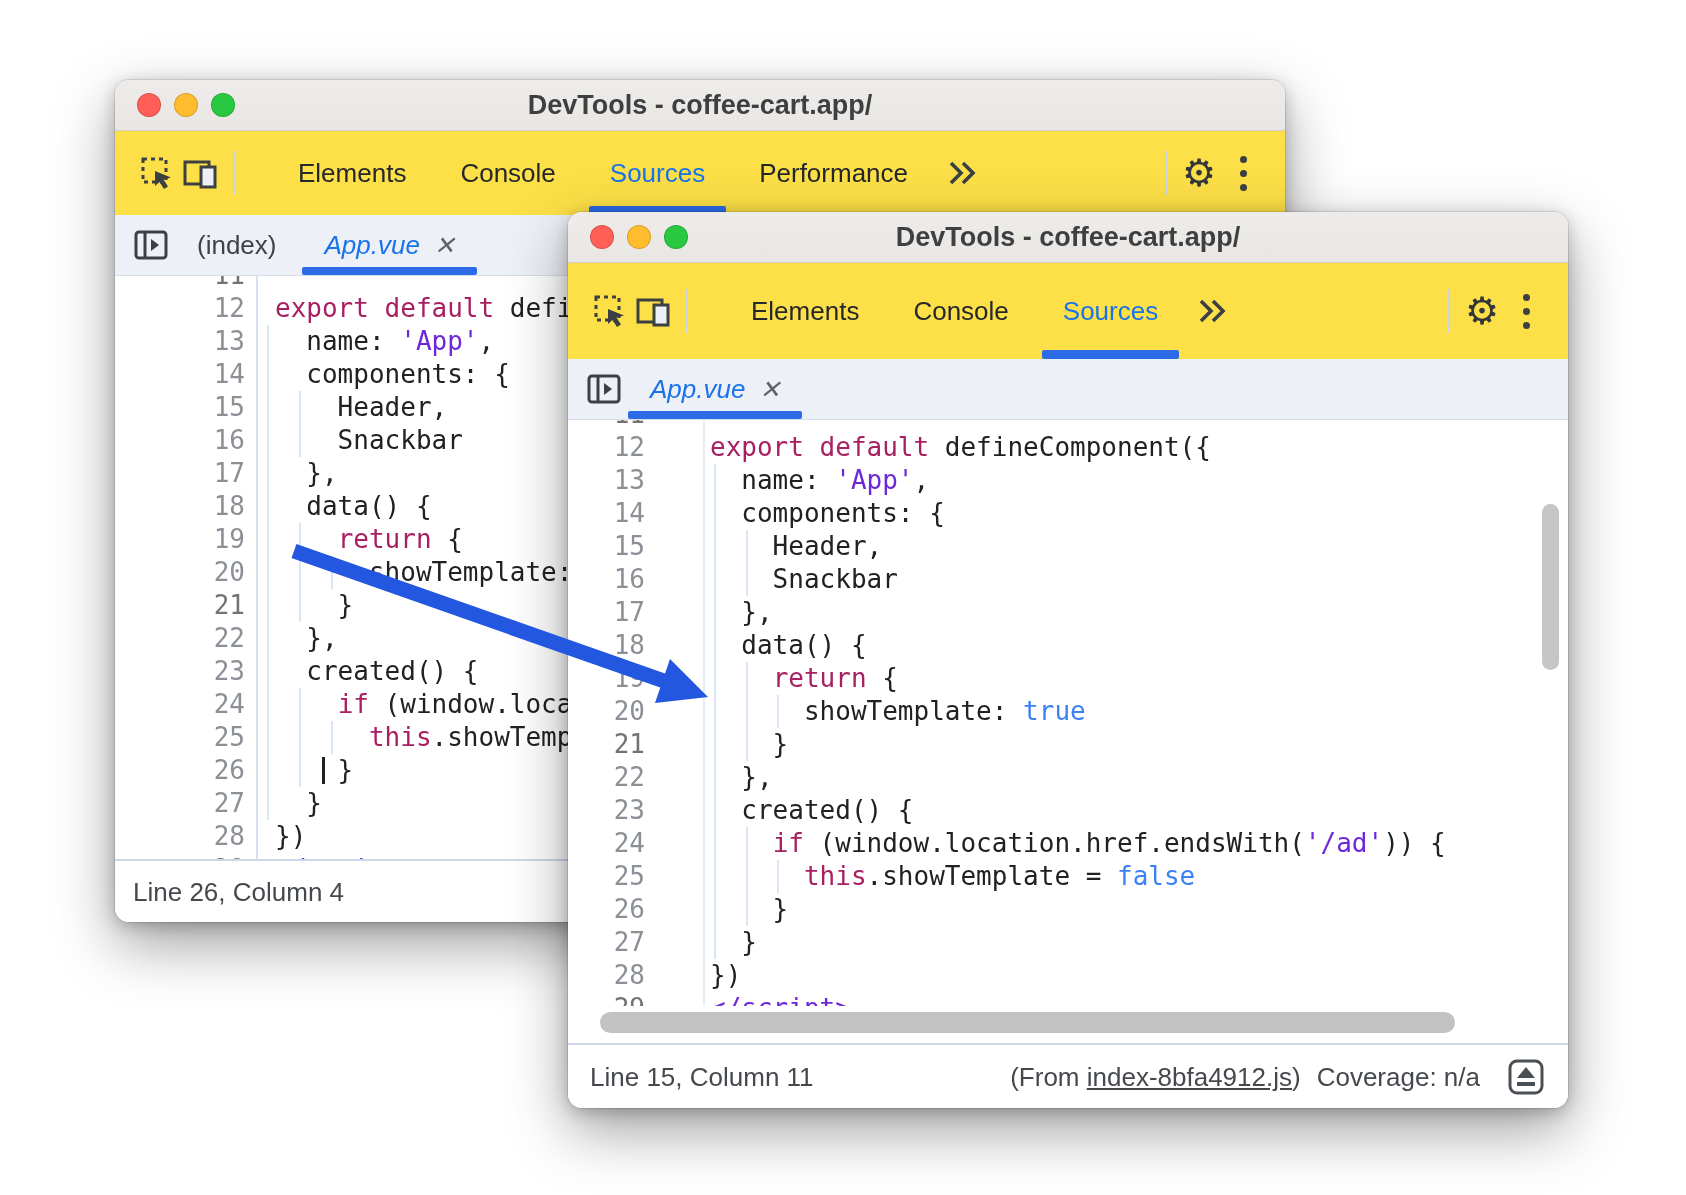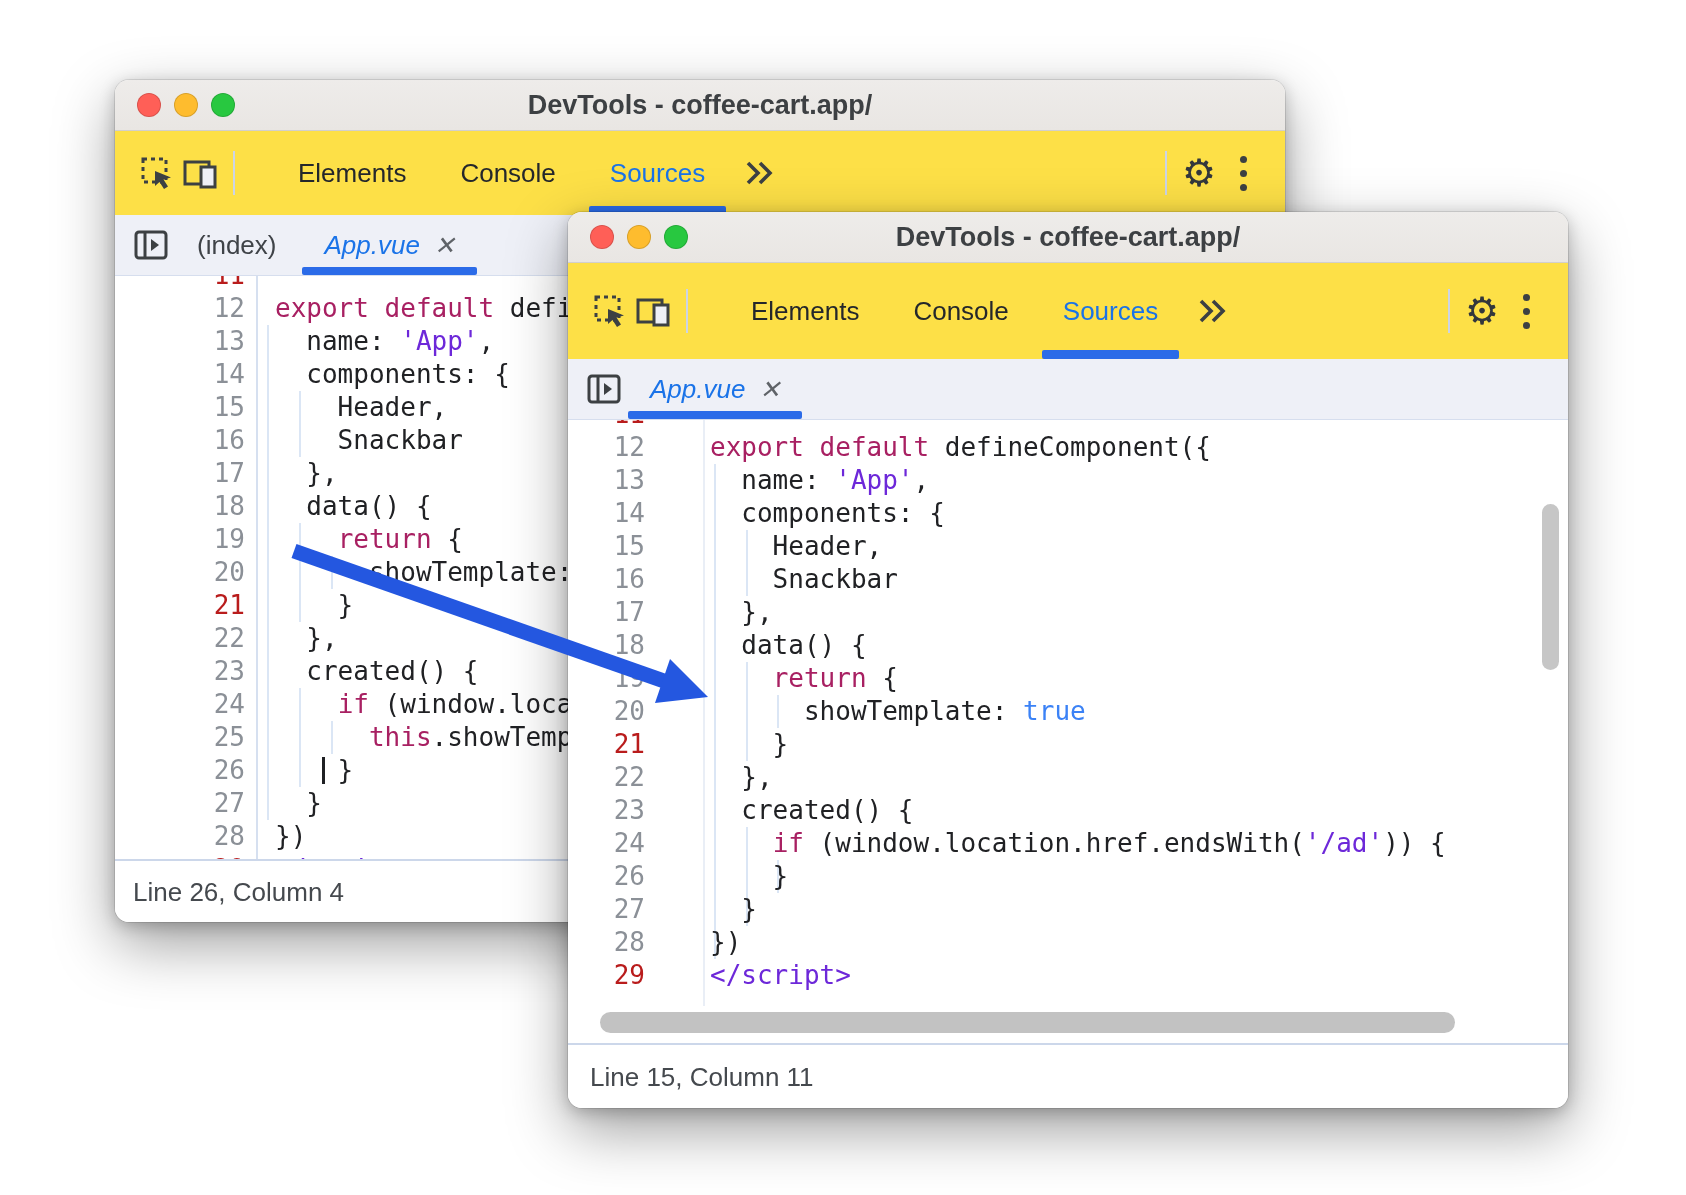--- a/index.html
+++ b/index.html
@@ -118,6 +118,7 @@
         <span class="ptab">Elements</span>
         <span class="ptab">Console</span>
         <span class="ptab active">Sources</span>
+        <span class="ptab">Performance</span>
       </nav>
       <span class="tbicon chev">
         <svg class="ico" width="36" height="28" viewBox="0 0 36 28">

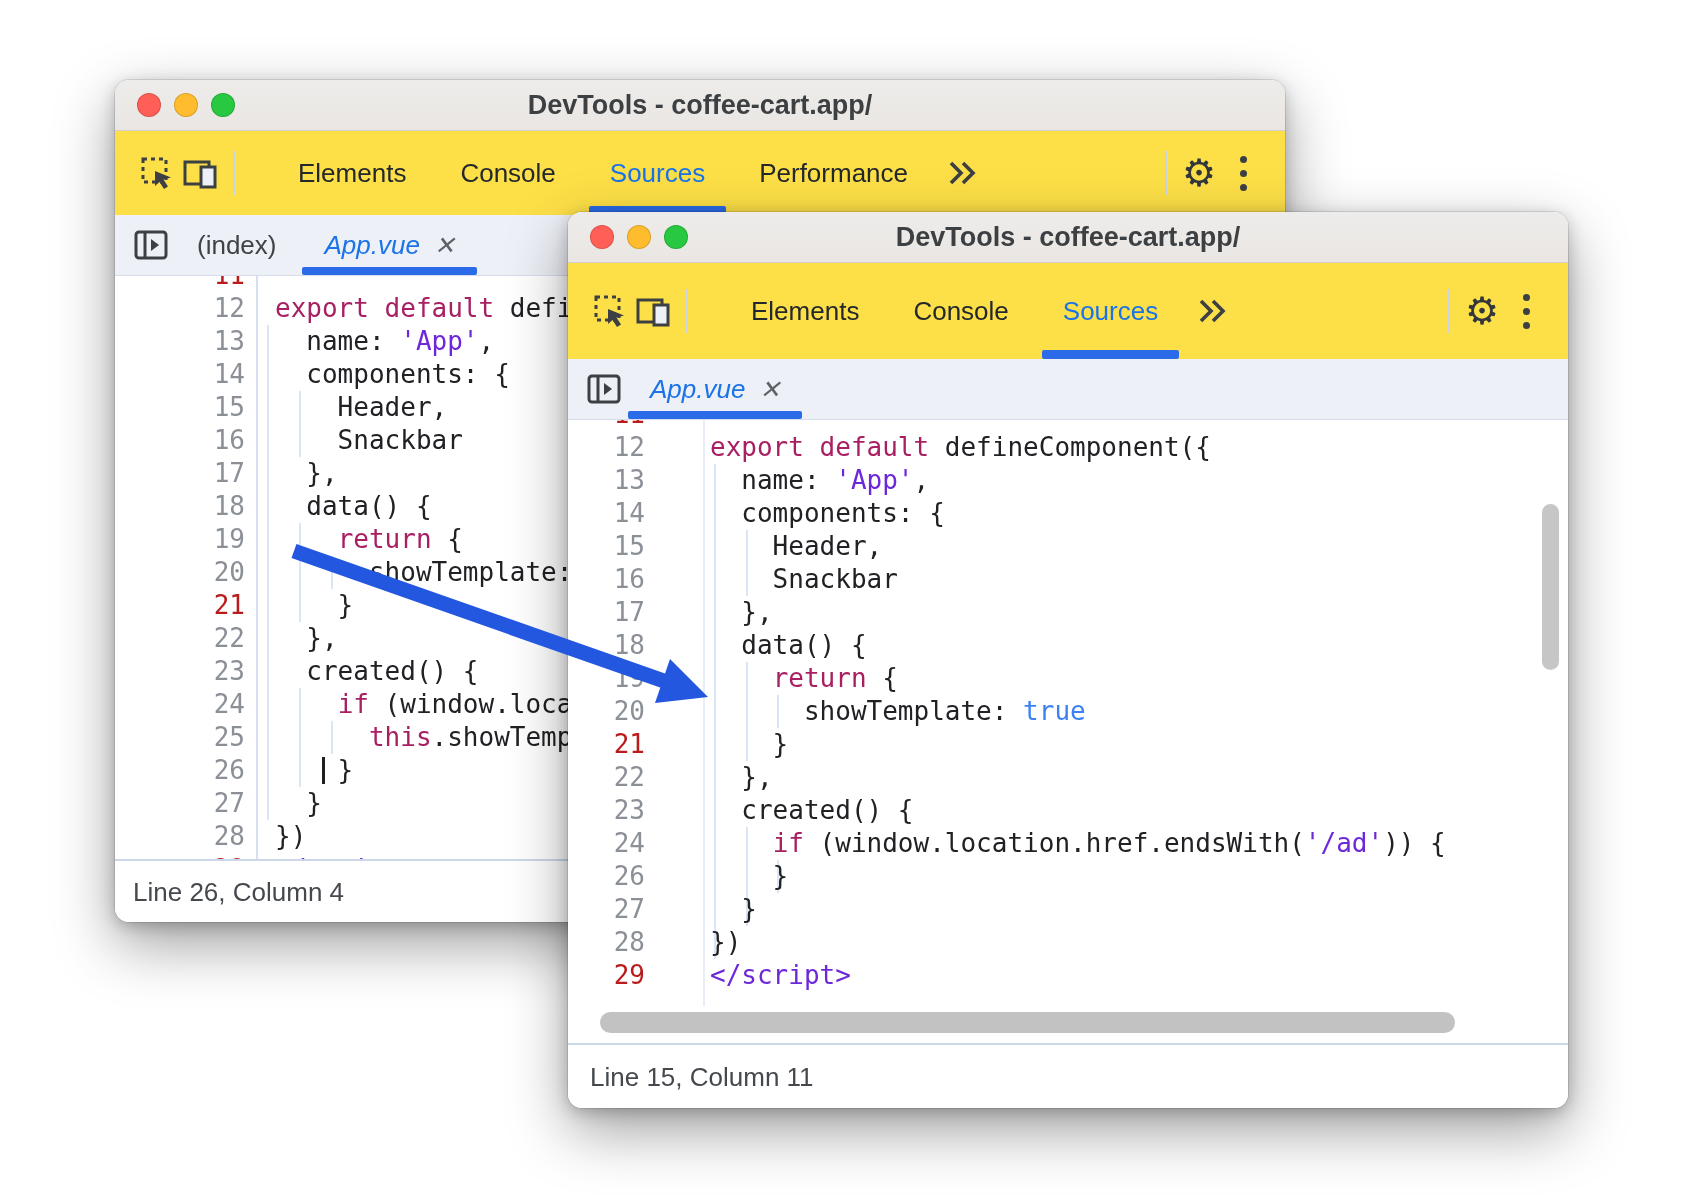--- a/index.html
+++ b/index.html
@@ -58,7 +58,7 @@
   .ln{display:inline-block;text-align:right;color:#8b9097;vertical-align:top;}
   .win-back .ln{width:130px;}
   .win-front .ln{width:77px;}
-  .ln.dim{color:#b91c1c;}
+  .ln.dim{color:#737373;}
   .lt{position:relative;display:inline-block;color:#202124;vertical-align:top;}
   .win-back .lt{margin-left:30px;}
   .win-front .lt{margin-left:65px;}

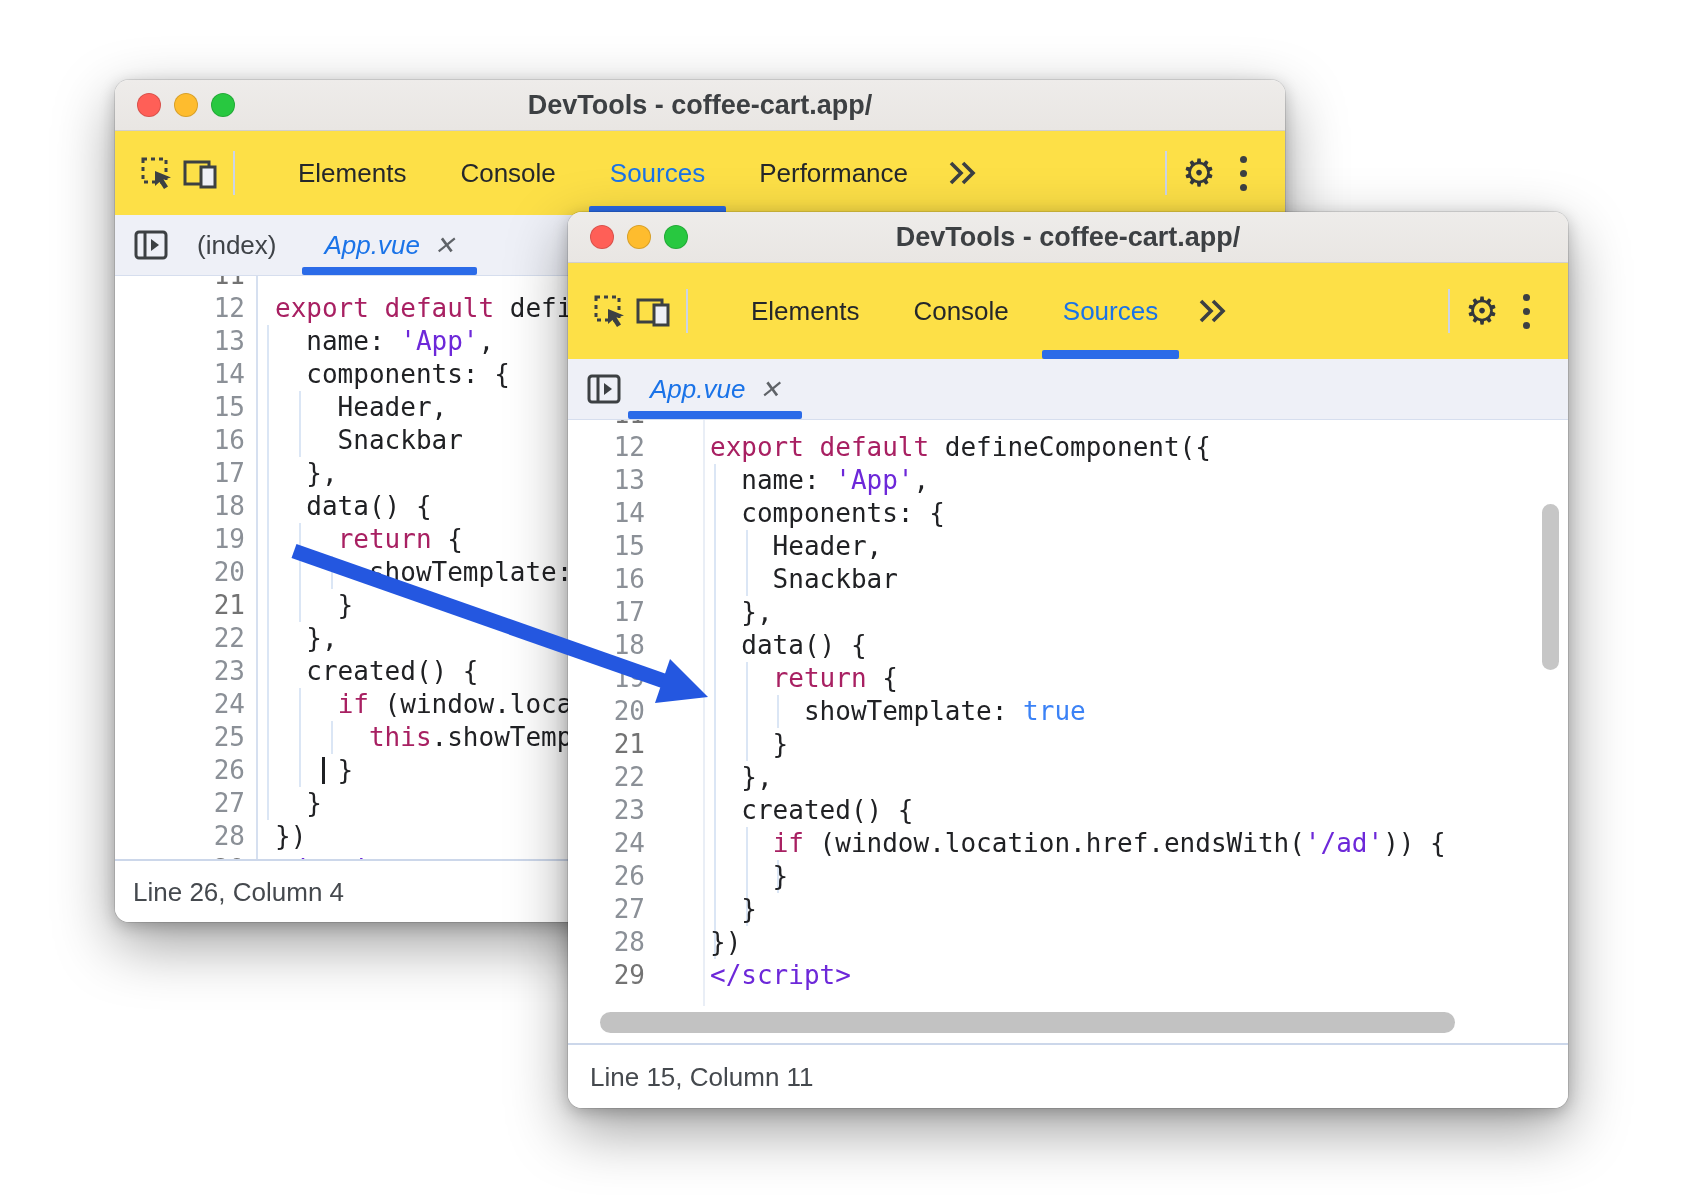--- a/index.html
+++ b/index.html
@@ -271,6 +271,7 @@
           <div class="row"><span class="ln">22</span><span class="lt"><span>  },</span></span></div>
           <div class="row"><span class="ln">23</span><span class="lt"><span>  created() {</span></span></div>
           <div class="row"><span class="ln">24</span><span class="lt"><span>    </span><span class="kw">if</span><span> (window.location.href.endsWith(</span><span class="str">'/ad'</span><span>)) {</span></span></div>
+          <div class="row"><span class="ln">25</span><span class="lt"><span>      </span><span class="kw">this</span><span>.showTemplate = </span><span class="atom">false</span></span></div>
           <div class="row"><span class="ln">26</span><span class="lt"><span>    }</span></span></div>
           <div class="row"><span class="ln">27</span><span class="lt"><span>  }</span></span></div>
           <div class="row"><span class="ln">28</span><span class="lt"><span>})</span></span></div>

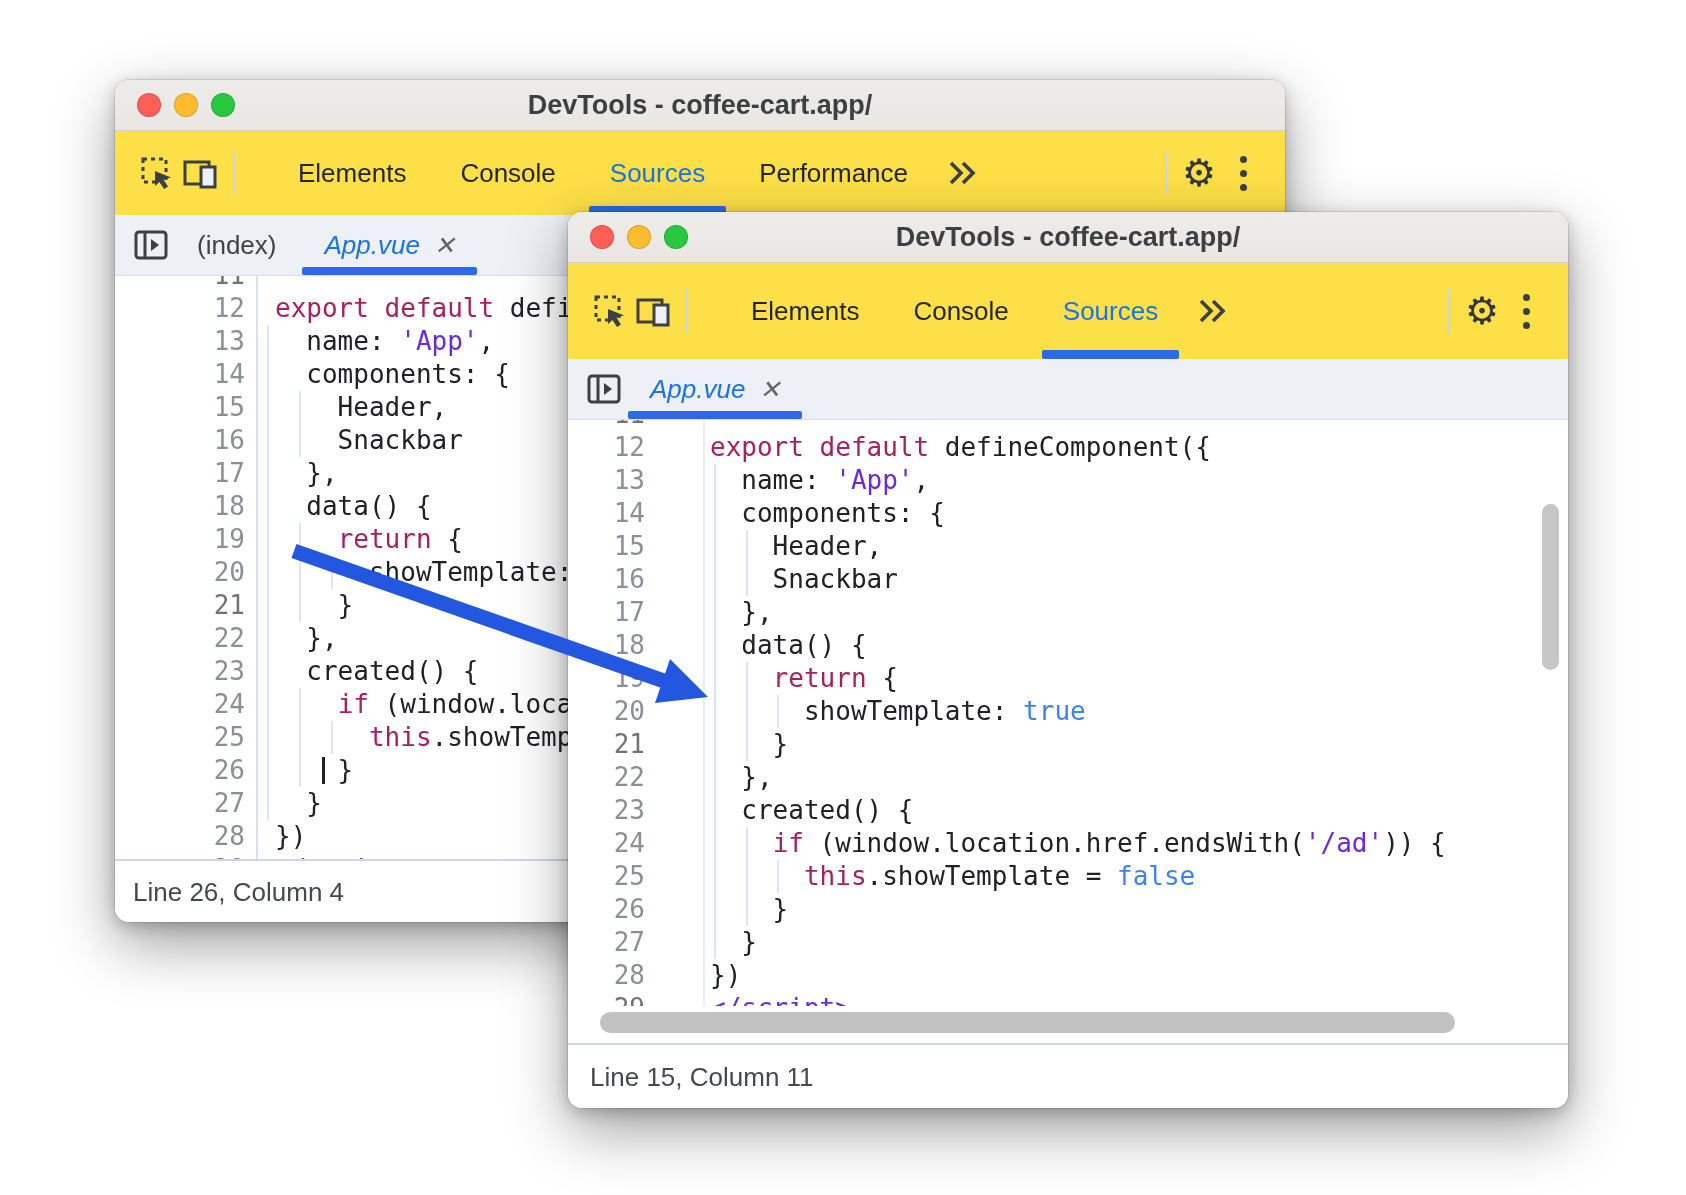--- a/index.html
+++ b/index.html
@@ -285,6 +285,17 @@
 
     <footer class="statusbar">
       <span>Line 15, Column 11</span>
+      <div class="st-right">
+        <span><span>(From </span><span class="stlink">index-8bfa4912.js</span><span>)</span></span>
+        <span>Coverage: n/a</span>
+        <span style="margin-left:10px">
+          <svg class="ico" width="40" height="40" viewBox="0 0 40 40">
+            <rect x="4" y="4" width="32" height="32" rx="7" fill="none" stroke="#4a4f55" stroke-width="3"></rect>
+            <path d="M20 10 L29 21 L11 21 Z" fill="#4a4f55"></path>
+            <rect x="11" y="25" width="18" height="4" fill="#4a4f55"></rect>
+          </svg>
+        </span>
+      </div>
     </footer>
   </section>
 

